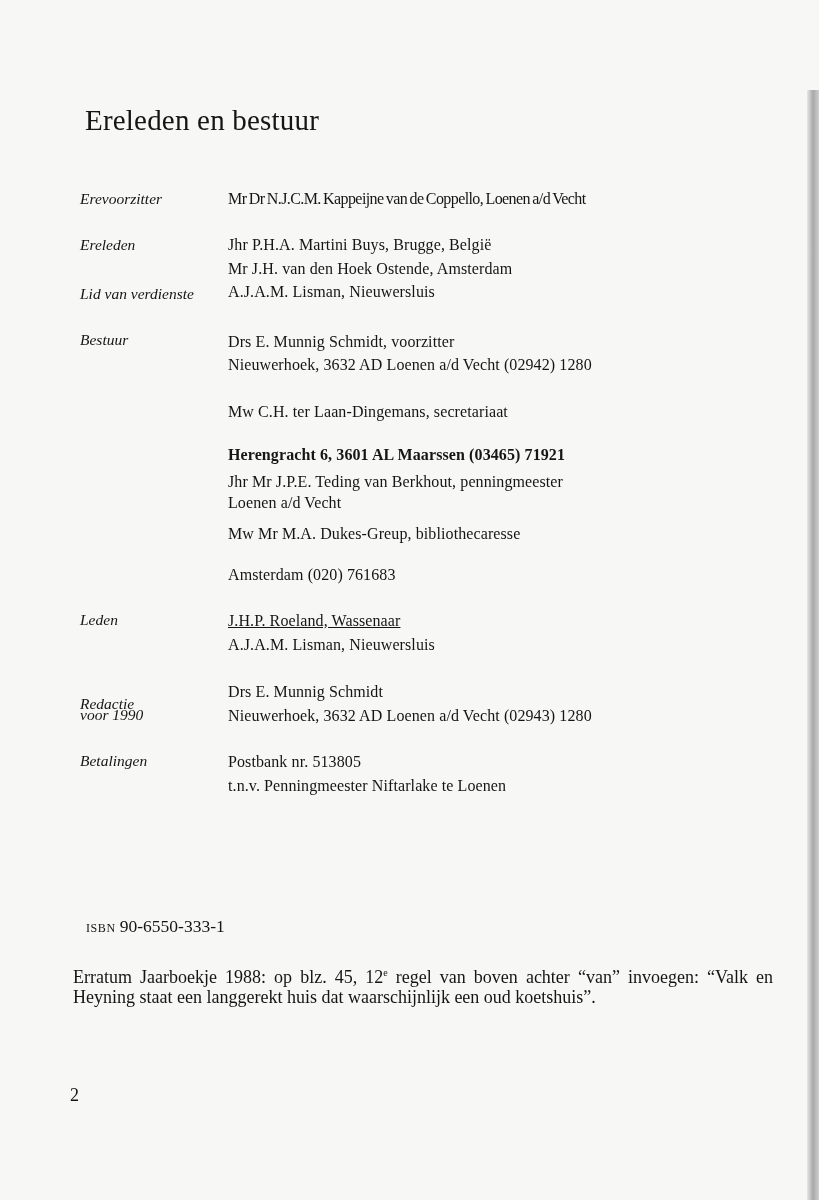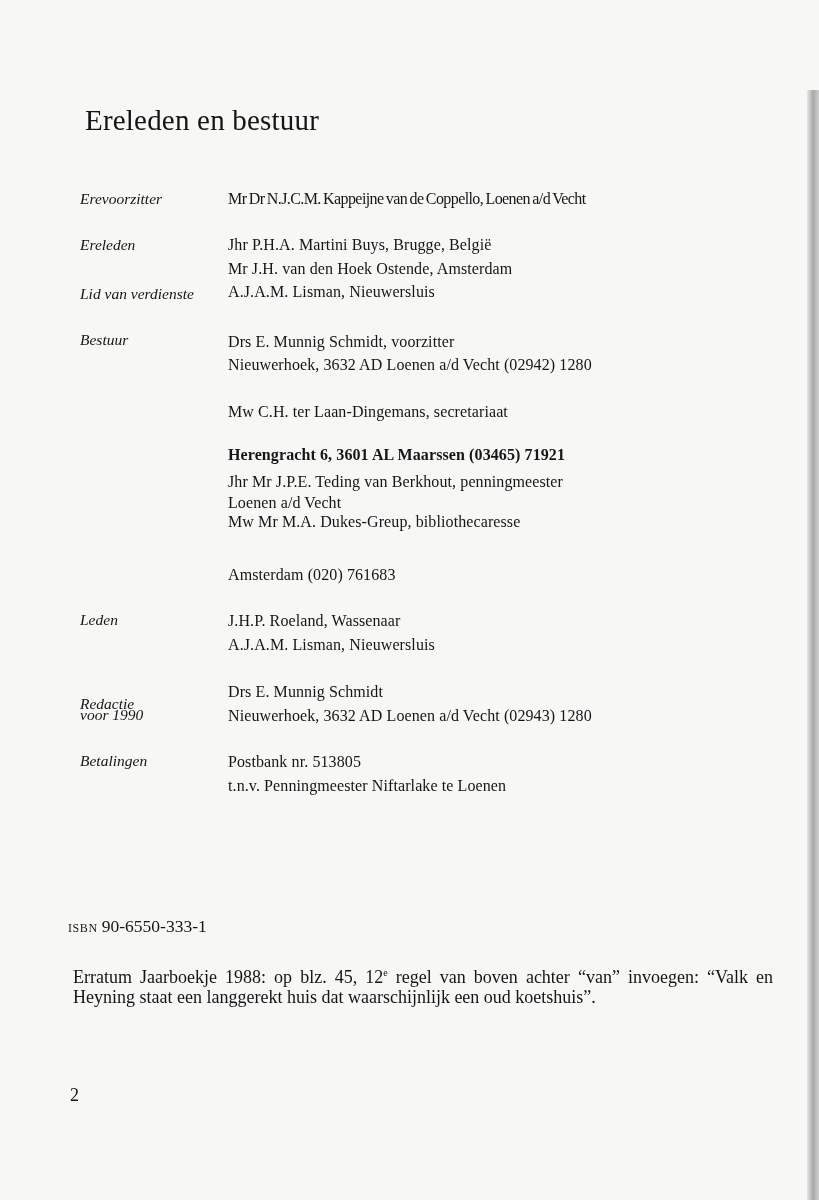--- a/index.html
+++ b/index.html
@@ -69,7 +69,7 @@
 <div class="line" style="top:446px;font-weight:bold;">Herengracht 6, 3601 AL Maarssen (03465) 71921</div>
 <div class="line" style="top:473px;">Jhr Mr J.P.E. Teding van Berkhout, penningmeester</div>
 <div class="line" style="top:494px;">Loenen a/d Vecht</div>
-<div class="line" style="top:513px;">Mw Mr M.A. Dukes-Greup, bibliothecaresse</div>
+<div class="line" style="top:525px;">Mw Mr M.A. Dukes-Greup, bibliothecaresse</div>
 <div class="line" style="top:566px;">Amsterdam (020) 761683</div>
 
 <div class="label" style="top:611px;font-family:Liberation Serif, serif;">Leden</div>

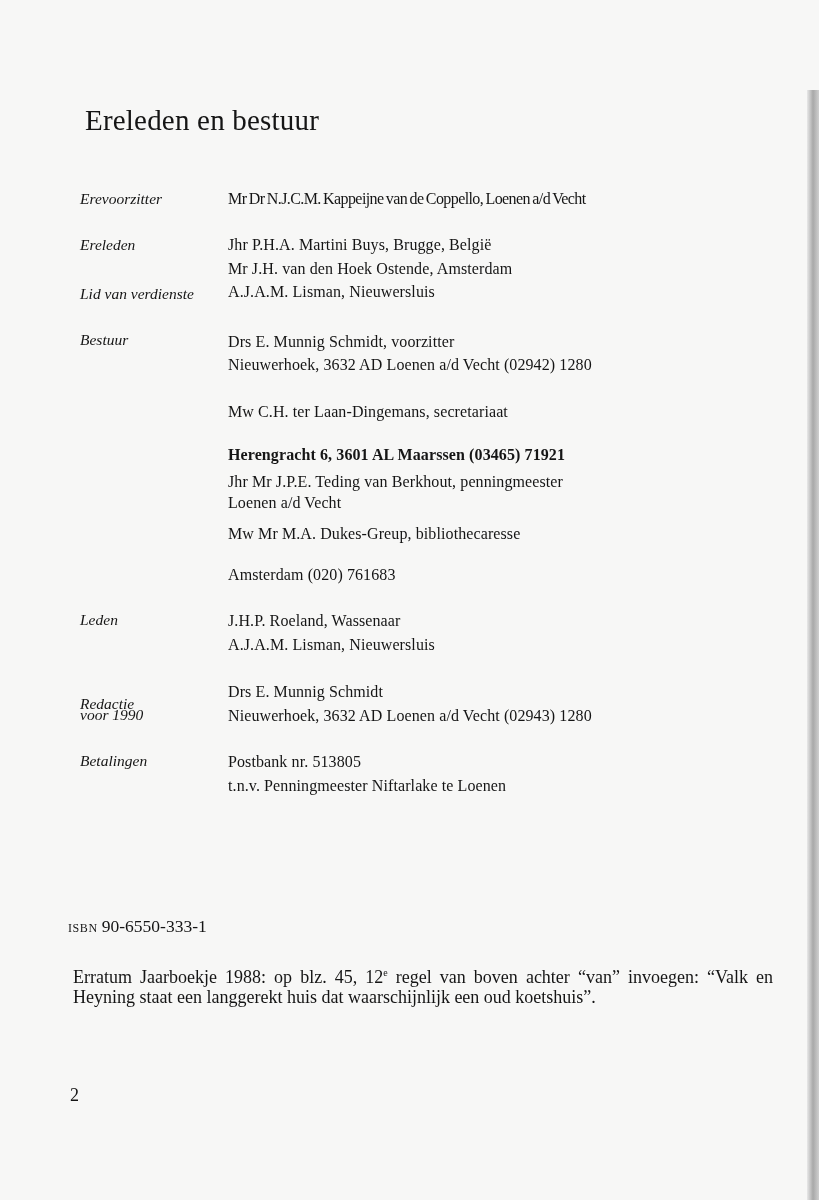--- a/index.html
+++ b/index.html
@@ -73,7 +73,7 @@
 <div class="line" style="top:566px;">Amsterdam (020) 761683</div>
 
 <div class="label" style="top:611px;font-family:Liberation Serif, serif;">Leden</div>
-<div class="line" style="top:612px;">J.H.P. Roeland, Wassenaar</div>
+<div class="line" style="top:612px;text-decoration:underline;">J.H.P. Roeland, Wassenaar</div>
 <div class="line" style="top:636px;">A.J.A.M. Lisman, Nieuwersluis</div>
 
 <div class="label" style="top:695px;">Redactie</div>

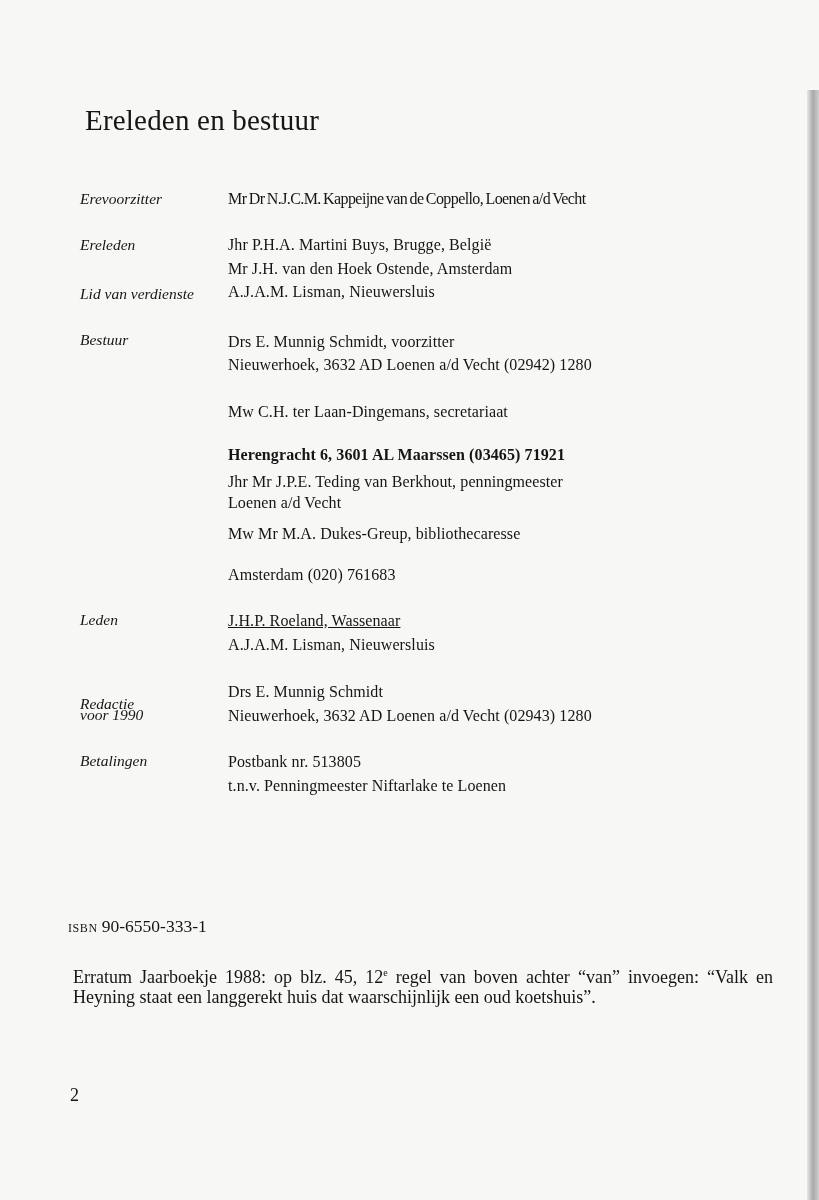--- a/index.html
+++ b/index.html
@@ -32,7 +32,7 @@
     }
     .line.tight { letter-spacing: -0.6px; word-spacing: -1px; }
     .isbn {
-      position: absolute; left: 68px; top: 916px; font-size: 17.5px; white-space: nowrap;
+      position: absolute; left: 86px; top: 916px; font-size: 17.5px; white-space: nowrap;
     }
     .isbn .sc { font-size: 12px; letter-spacing: 0.6px; margin-right: 4px; }
     .erratum {

